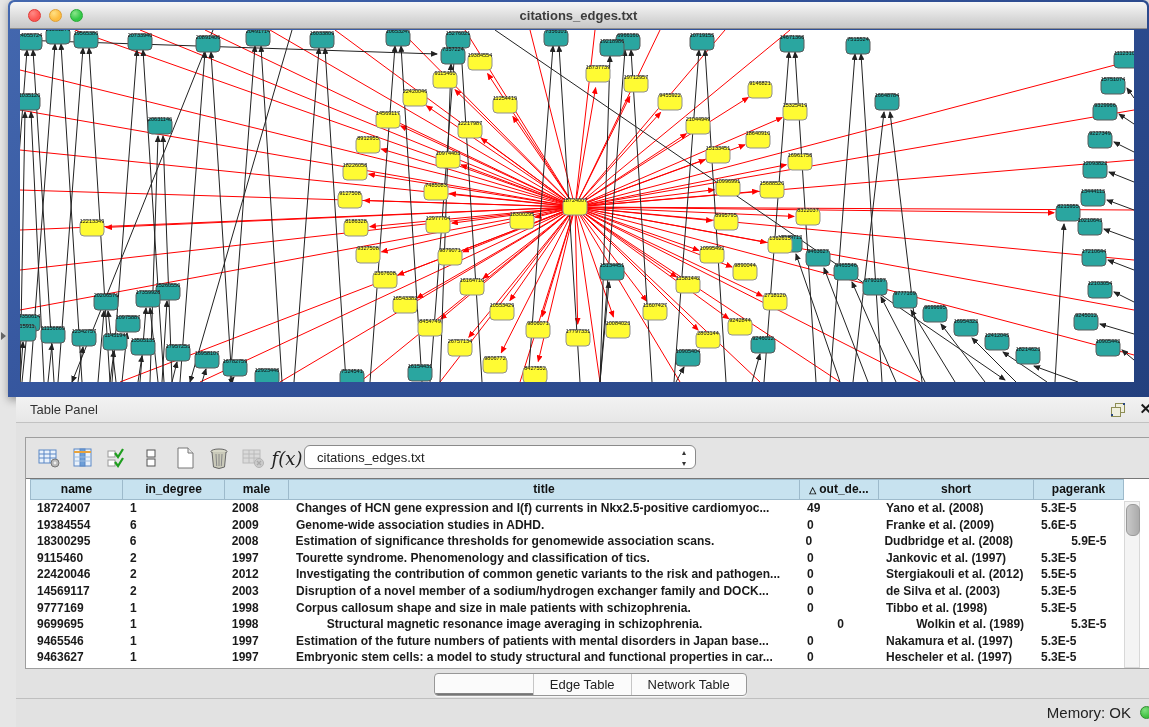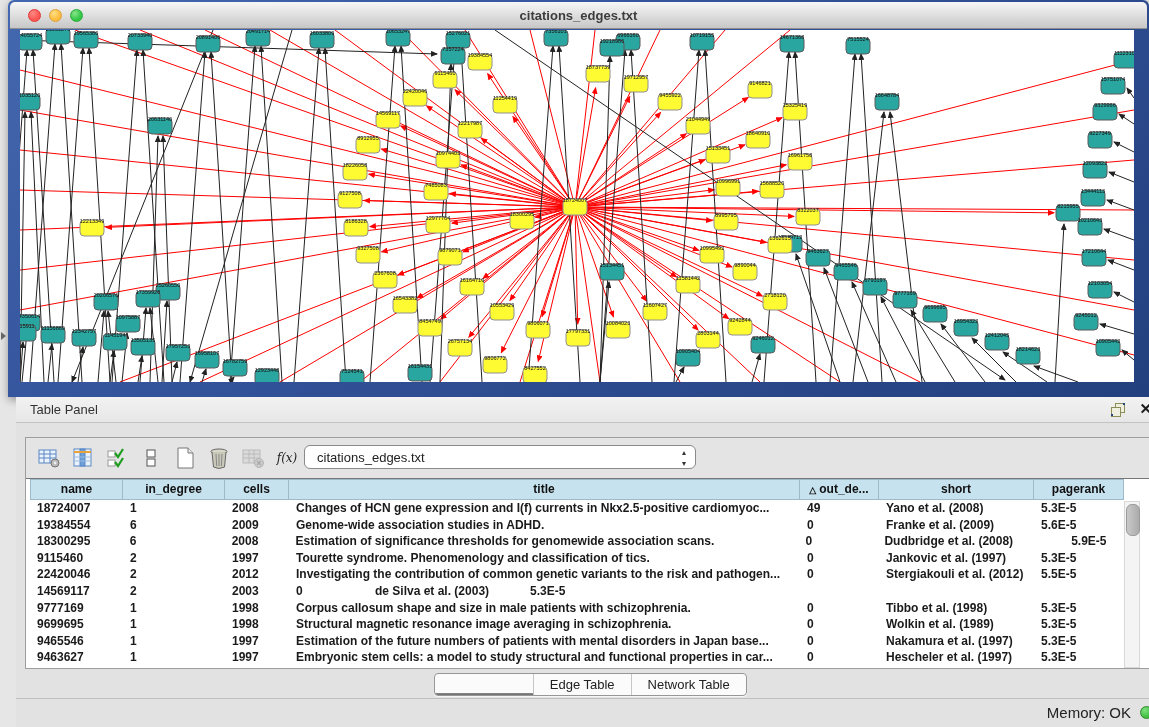--- a/index.html
+++ b/index.html
@@ -57,7 +57,7 @@
   .toolbar{position:absolute;left:0;top:0;right:0;height:40px;display:flex;align-items:center;}
   .tb-btn{width:30px;height:26px;margin-left:4px;display:flex;align-items:center;justify-content:center;}
   .tb-btn:first-child{margin-left:8px;}
-  .tb-fx{font-family:"DejaVu Serif",serif;font-style:italic;font-size:12px;color:#222;}
+  .tb-fx{font-family:"DejaVu Serif",serif;font-style:italic;font-size:18px;color:#222;}
   .dropdown{
     position:absolute;left:278px;top:7px;width:392px;height:24px;
     background:#fff;border:1px solid #8a8a8a;border-radius:6px;

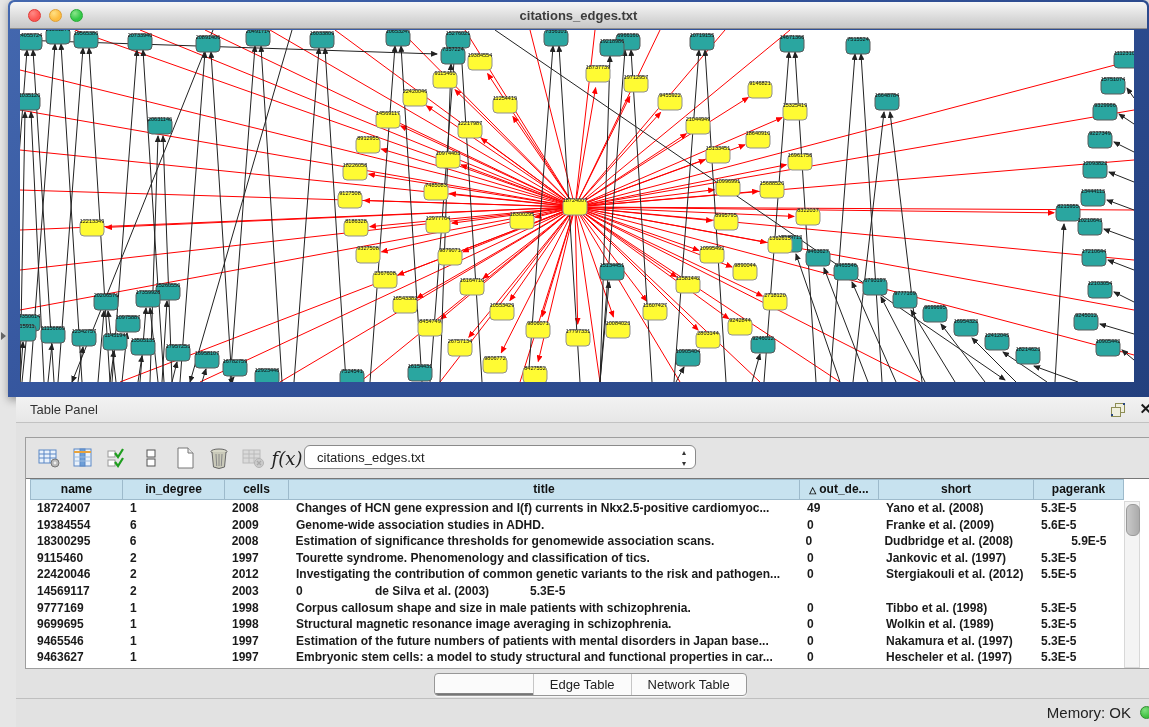--- a/index.html
+++ b/index.html
@@ -827,7 +827,7 @@
       <div class="thead" id="thead">
           <div class="th" style="width: 93px;"><span>name</span></div>
           <div class="th" style="width: 102px;"><span>in_degree</span></div>
-          <div class="th" style="width: 64px;"><span>cells</span></div>
+          <div class="th" style="width: 64px;"><span>male</span></div>
           <div class="th" style="width: 511px;"><span>title</span></div>
           <div class="th" style="width: 79px;"><span class="sort-tri">△</span><span>out_de...</span></div>
           <div class="th" style="width: 155px;"><span>short</span></div>

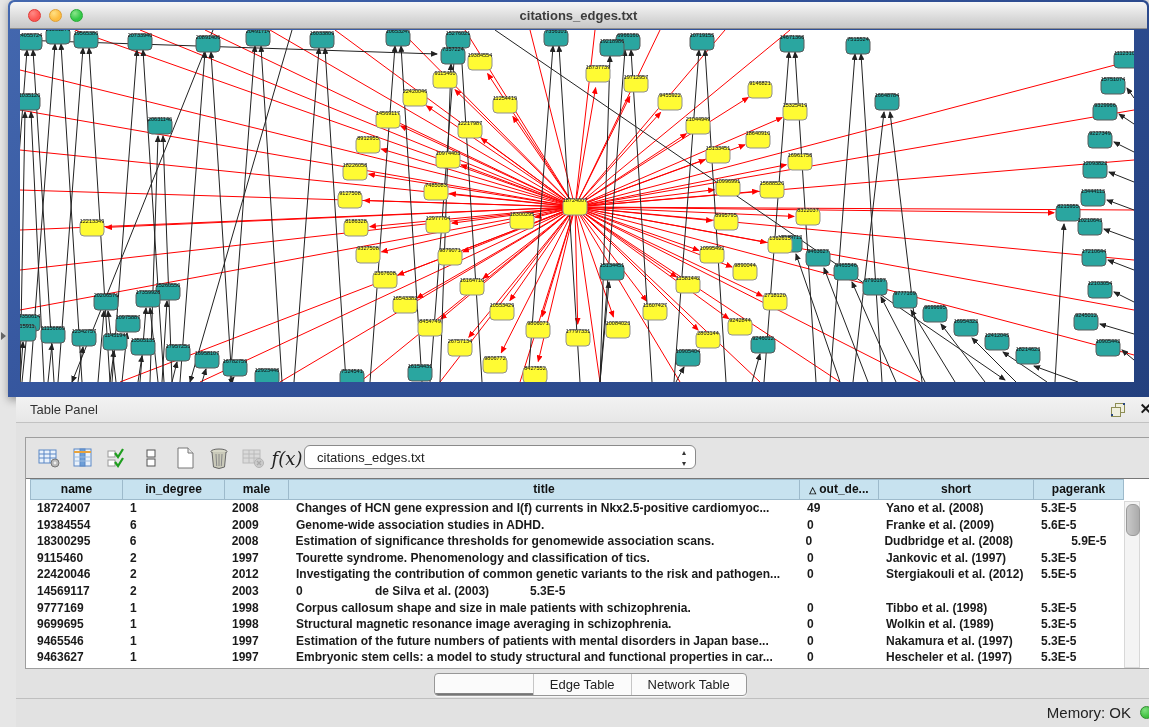--- a/index.html
+++ b/index.html
@@ -883,6 +883,7 @@
             <div class="td" style="width: 93px;">14569117</div>
             <div class="td" style="width: 102px;">2</div>
             <div class="td" style="width: 64px;">2003</div>
+            <div class="td" style="width: 511px;">Disruption of a novel member of a sodium/hydrogen exchanger family and DOCK...</div>
             <div class="td" style="width: 79px;">0</div>
             <div class="td" style="width: 155px;">de Silva et al. (2003)</div>
             <div class="td" style="width: 90px;">5.3E-5</div>

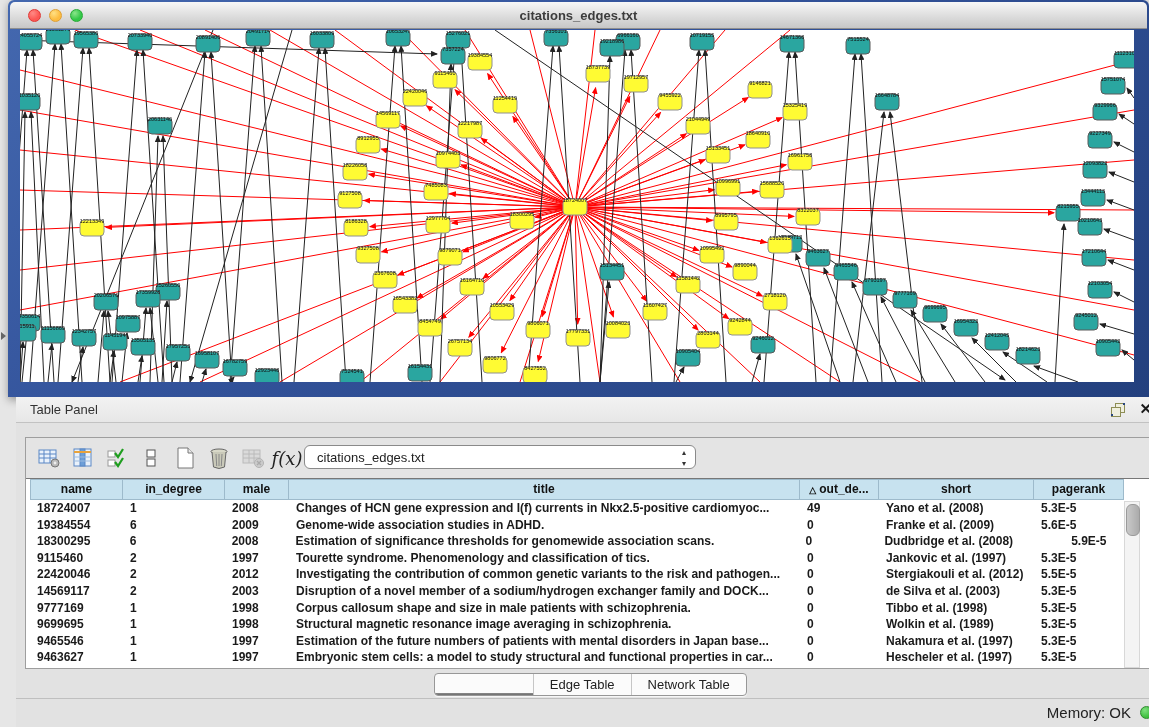--- a/index.html
+++ b/index.html
@@ -901,7 +901,7 @@
             <div class="td" style="width: 93px;">9699695</div>
             <div class="td" style="width: 102px;">1</div>
             <div class="td" style="width: 64px;">1998</div>
-            <div class="td" style="width: 511px;">Structural magnetic resonance image averaging in schizophrenia.</div>
+            <div class="td" style="width: 511px; margin-left: 31px;">Structural magnetic resonance image averaging in schizophrenia.</div>
             <div class="td" style="width: 79px;">0</div>
             <div class="td" style="width: 155px;">Wolkin et al. (1989)</div>
             <div class="td" style="width: 90px;">5.3E-5</div>

